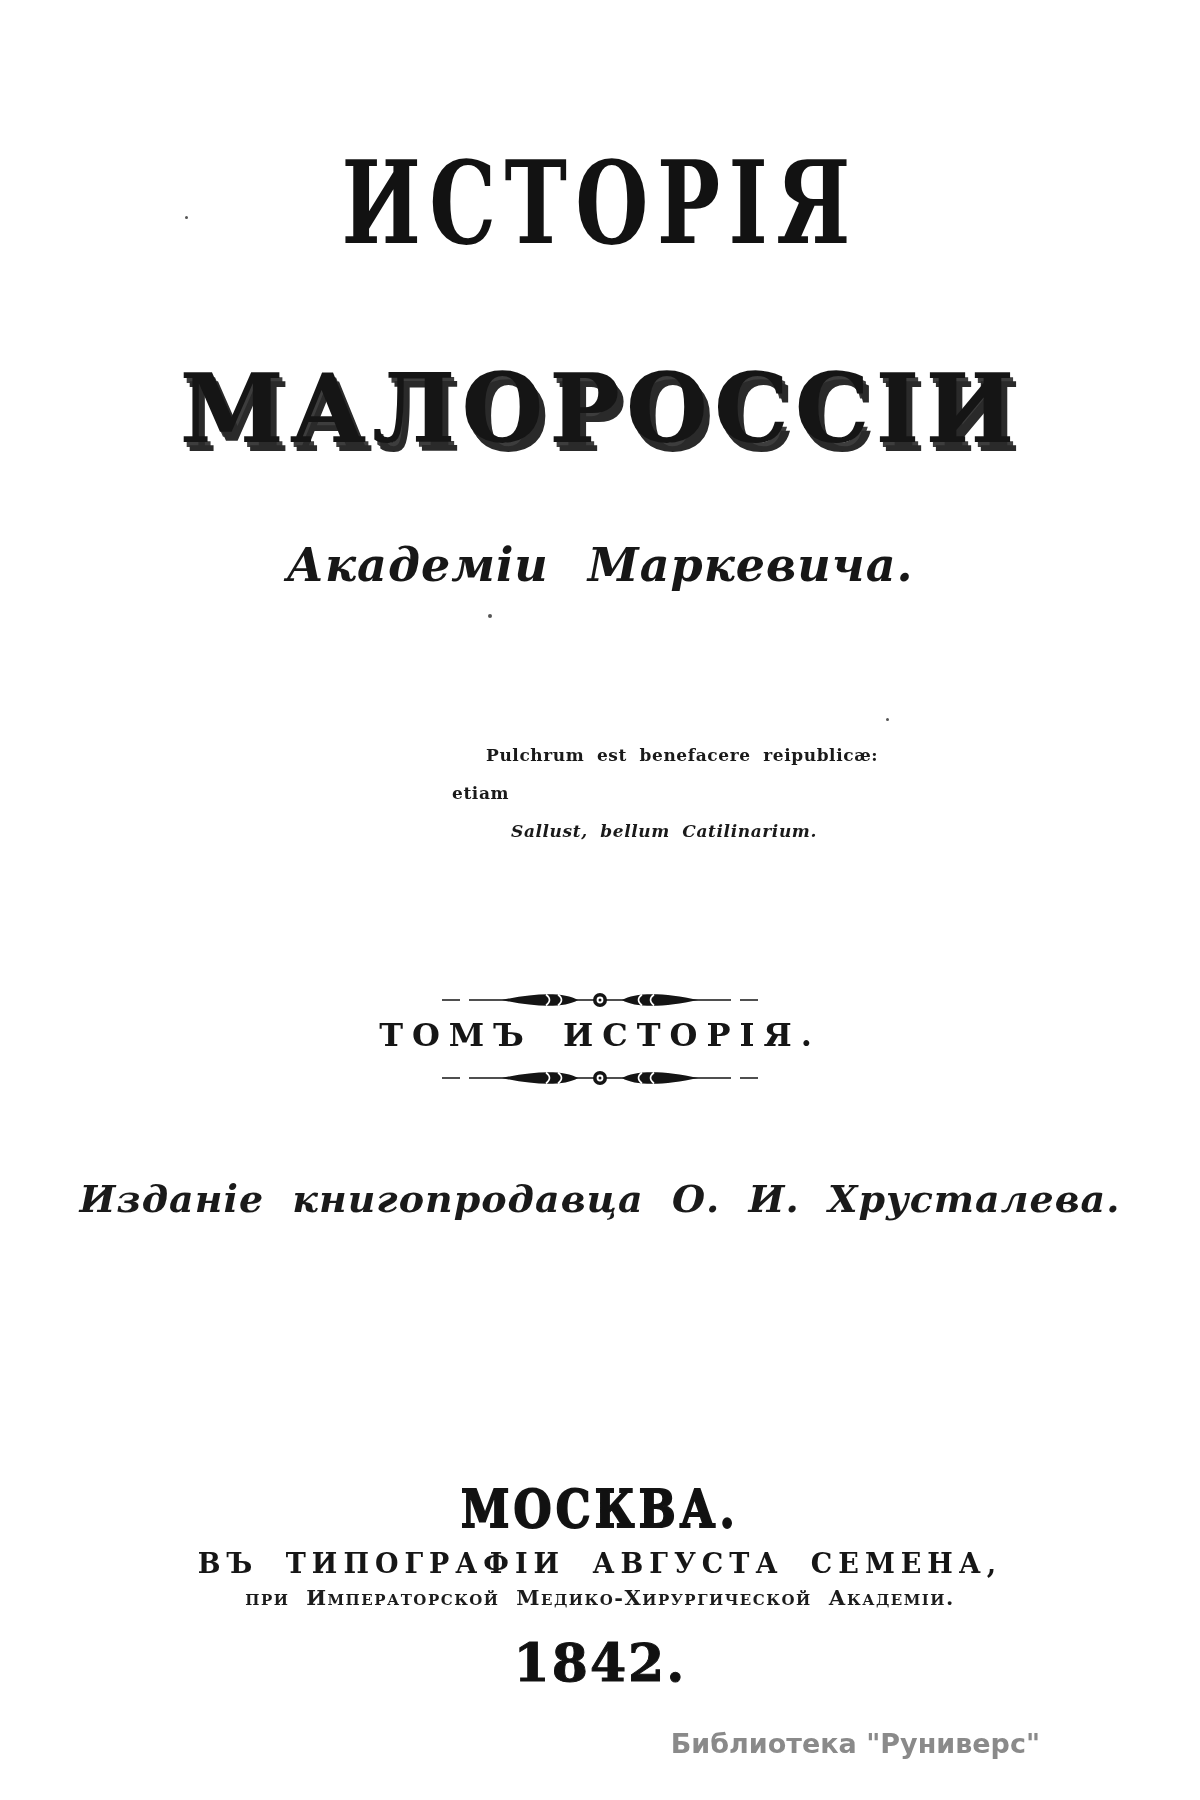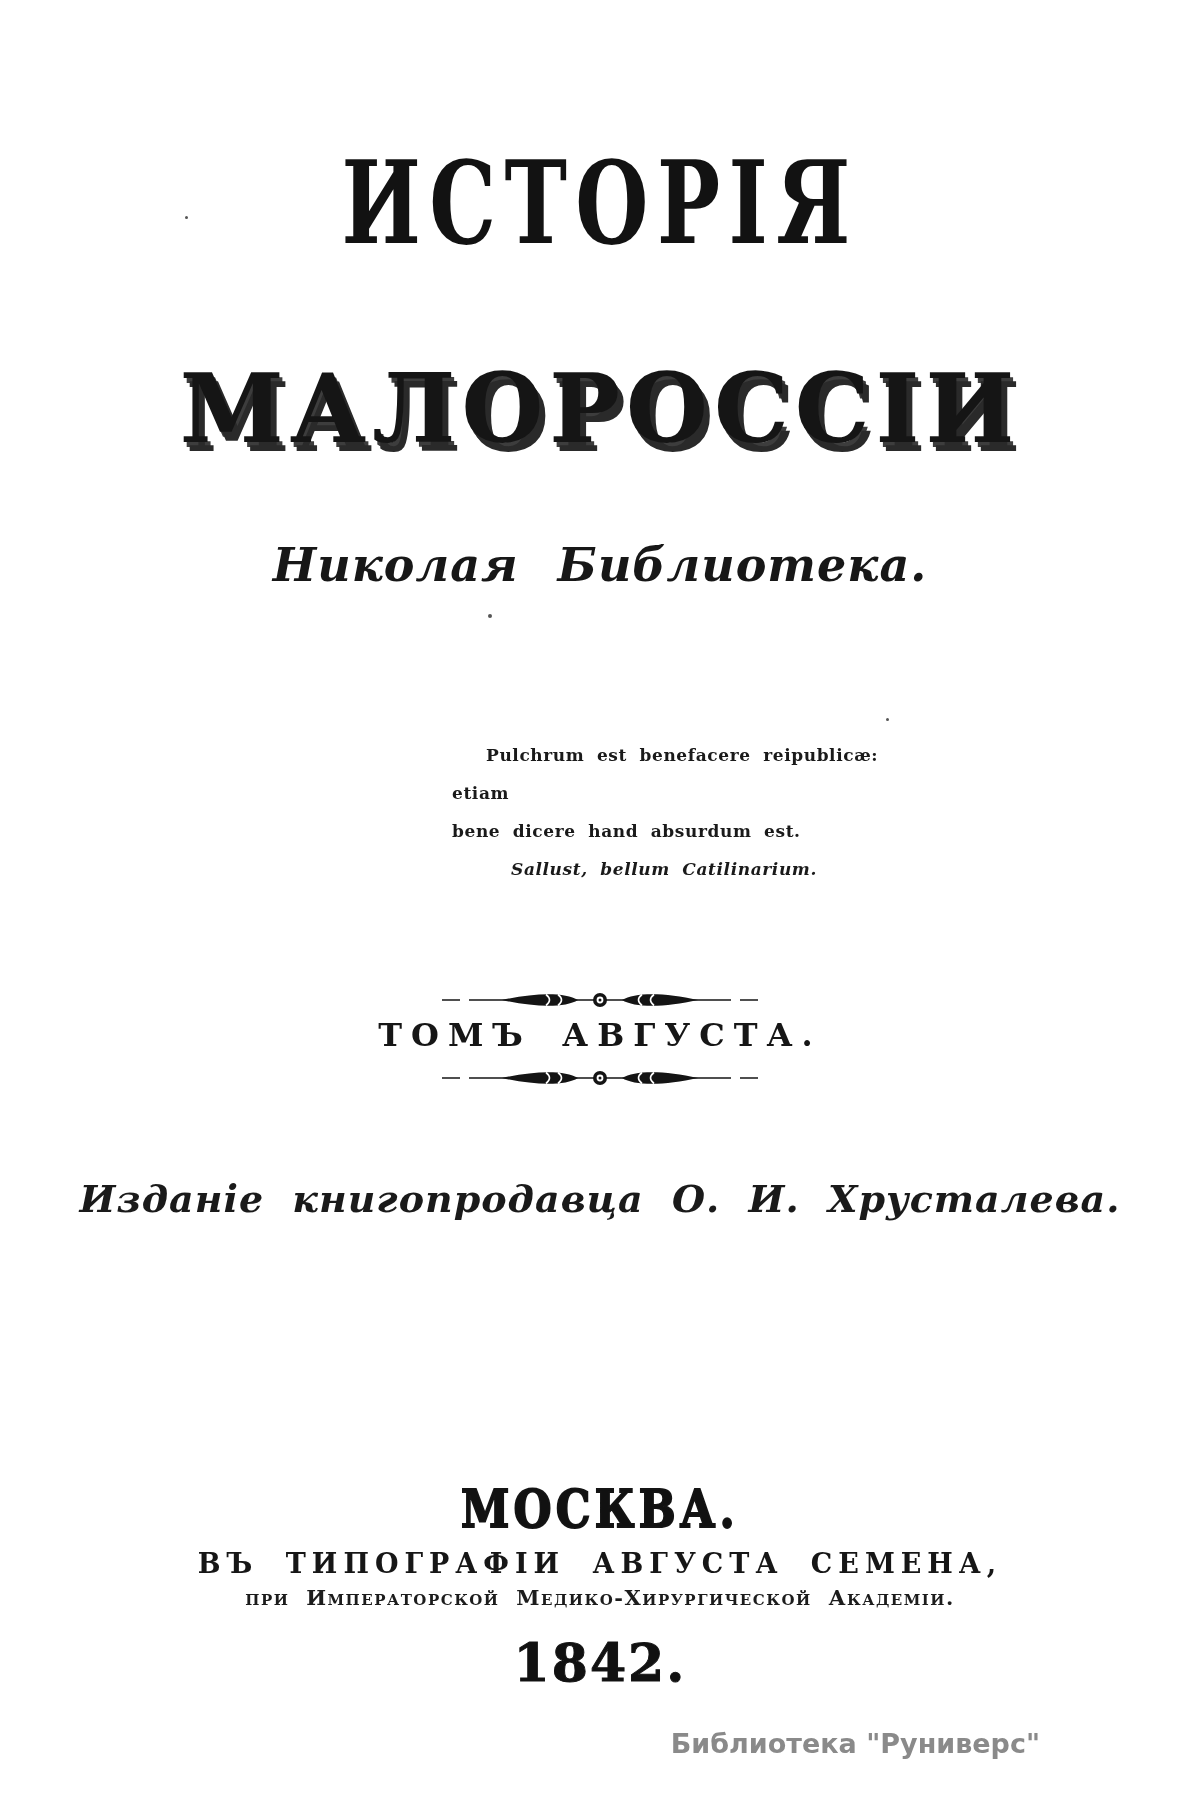--- a/index.html
+++ b/index.html
@@ -162,7 +162,7 @@
 
   <div class="centered sub-title">МАЛОРОССІИ</div>
 
-  <div class="centered author-line">Николая Библиотека.</div>
+  <div class="centered author-line">Академіи Маркевича.</div>
 
   <div class="epigraph">
     <div class="line1">Pulchrum est benefacere reipublicæ: etiam</div>

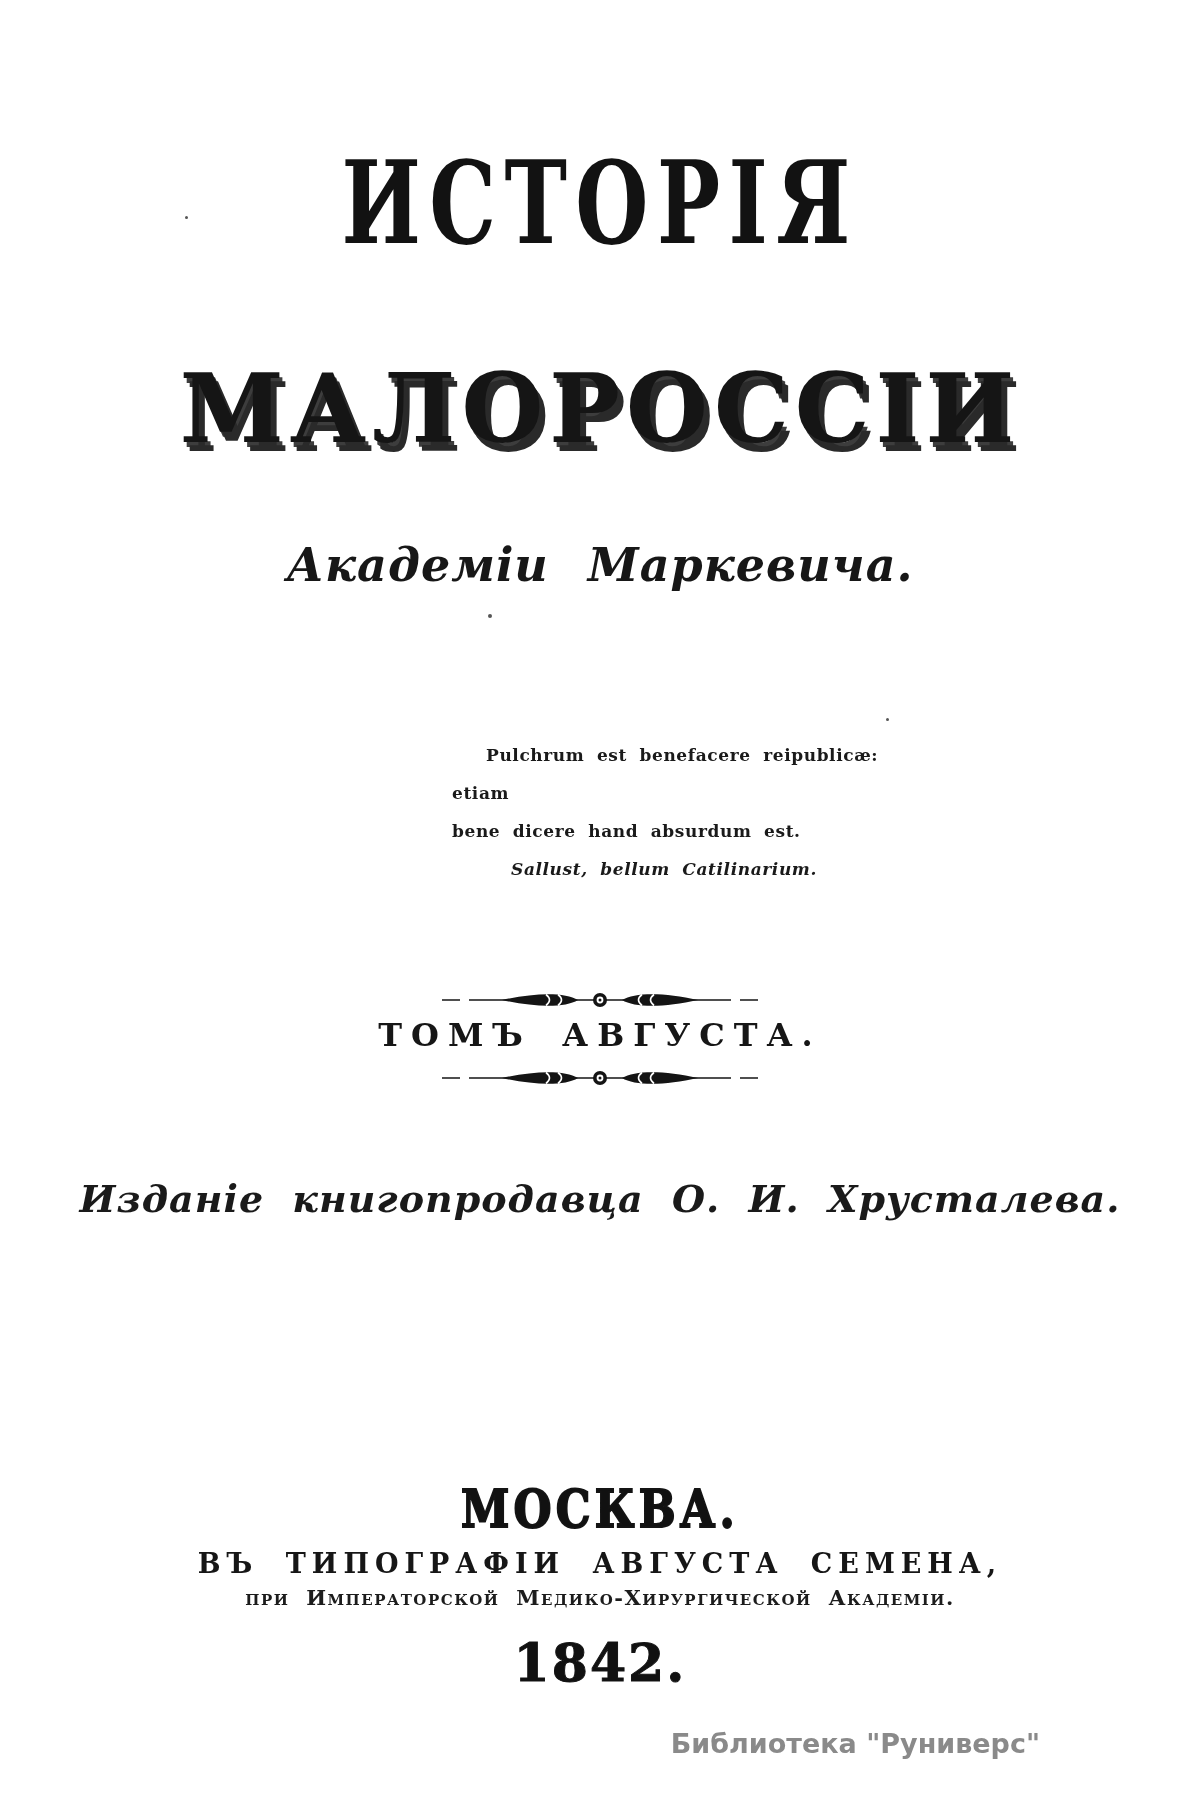--- a/index.html
+++ b/index.html
@@ -166,7 +166,6 @@
 
   <div class="epigraph">
     <div class="line1">Pulchrum est benefacere reipublicæ: etiam</div>
-    <div class="line2">bene dicere hand absurdum est.</div>
     <div class="attribution">Sallust, bellum Catilinarium.</div>
   </div>
 

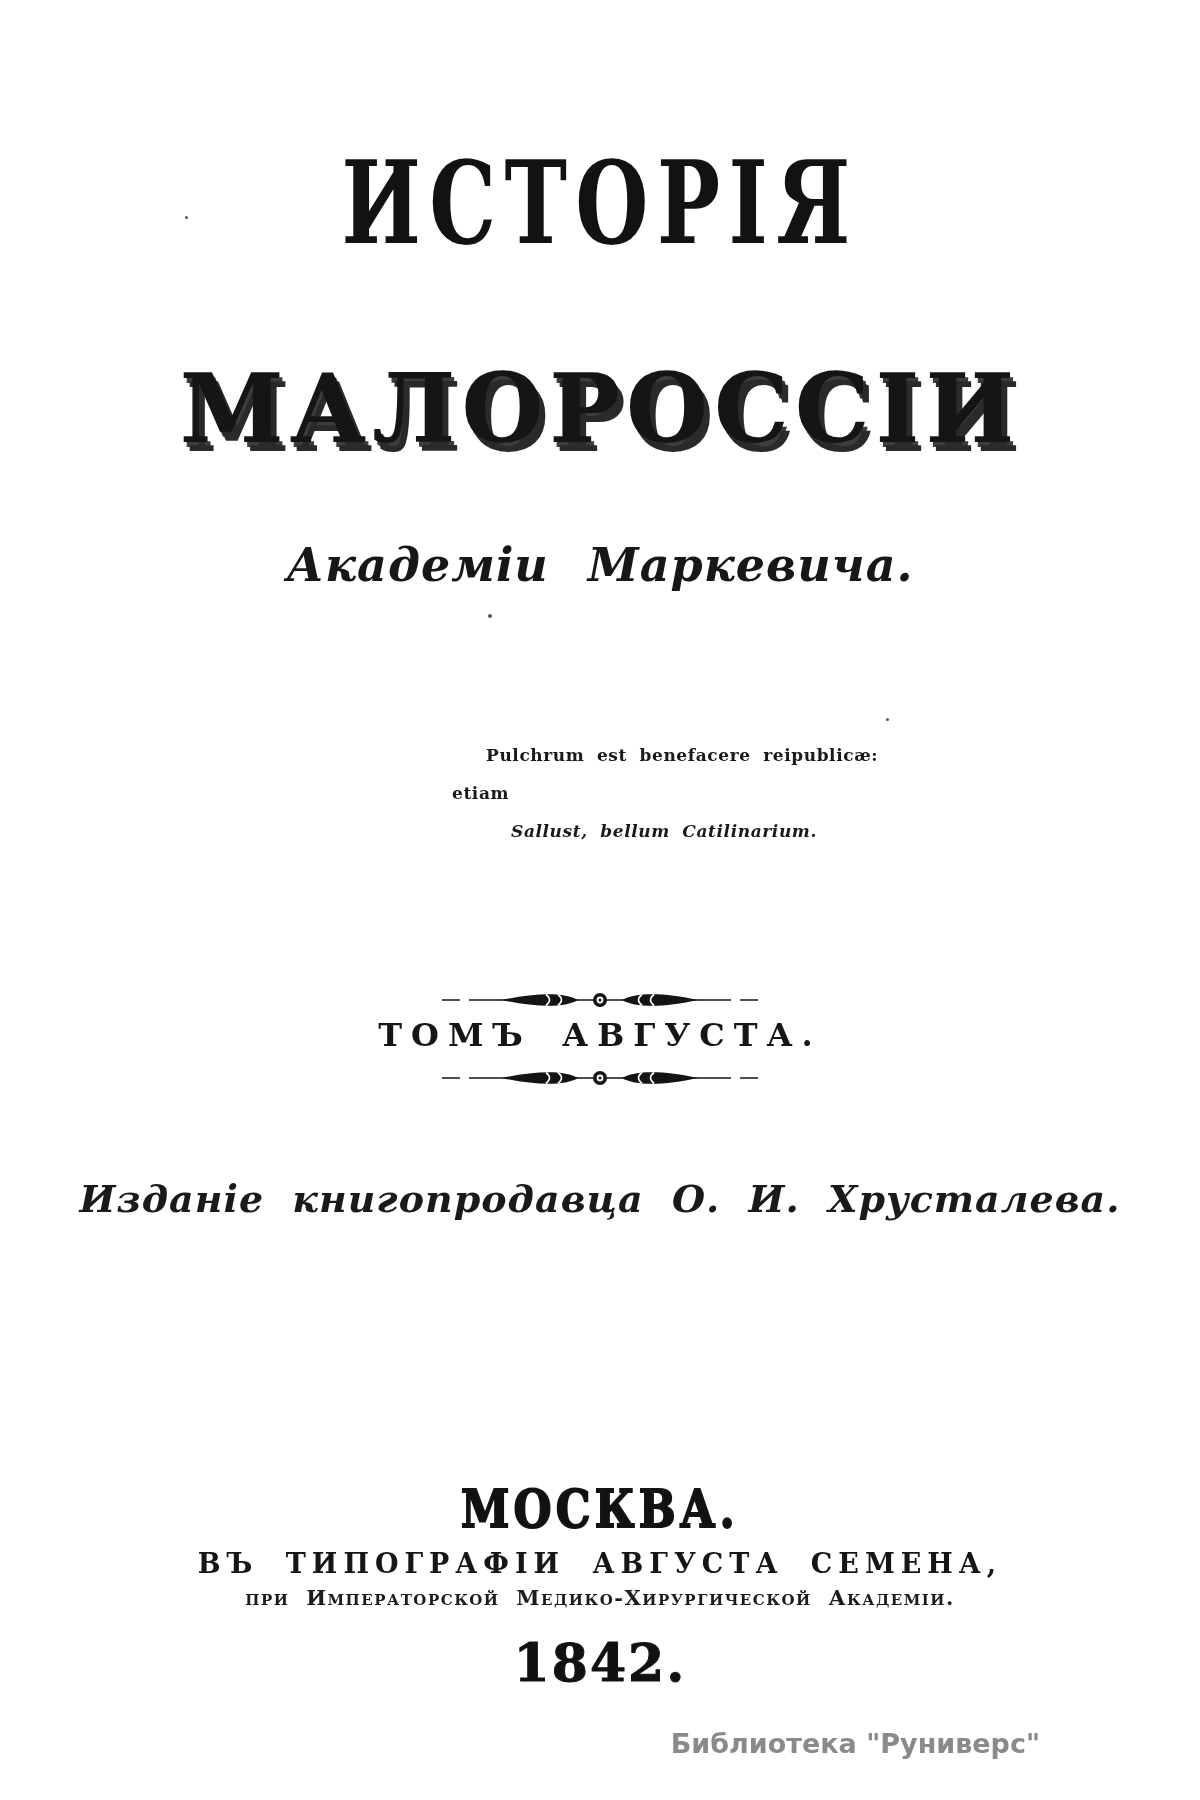--- a/index.html
+++ b/index.html
@@ -186,7 +186,7 @@
     </svg>
   </div>
 
-  <div class="centered volume-line">ТОМЪ АВГУСТА.</div>
+  <div class="centered volume-line">ТОМЪ ИСТОРІЯ.</div>
 
   <div class="divider divider-2">
     <svg width="320" height="20" viewBox="0 0 320 20">

